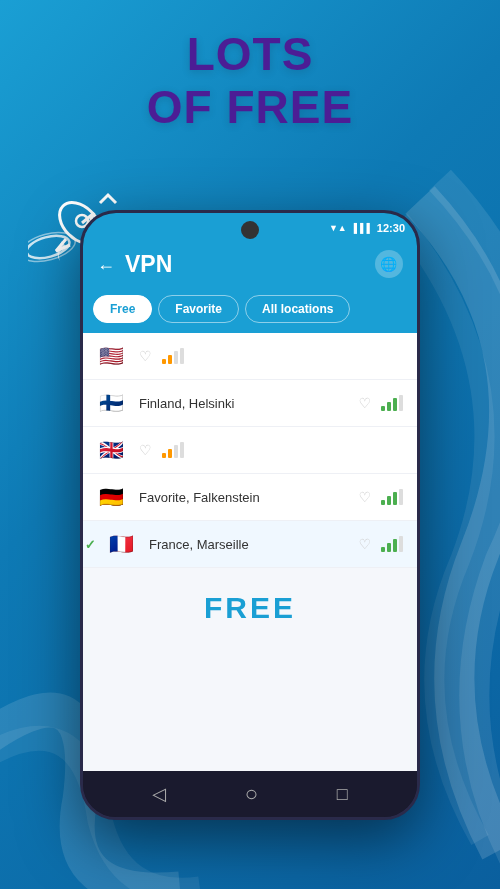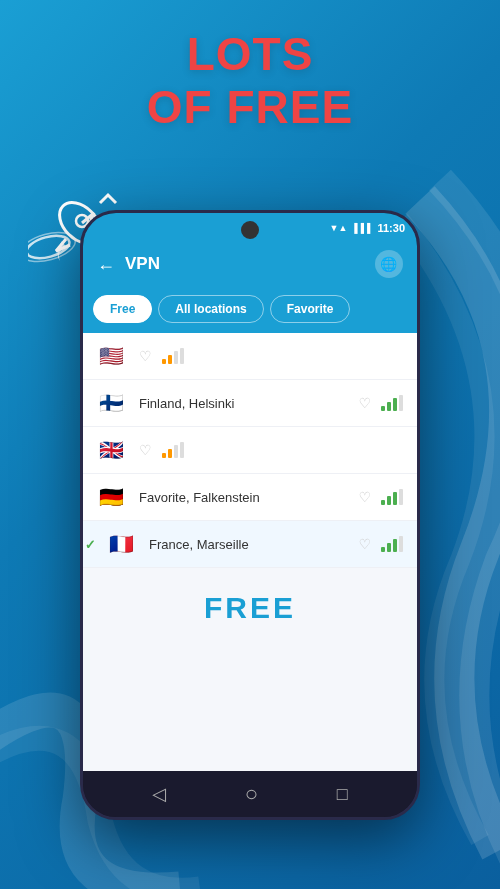--- a/index.html
+++ b/index.html
@@ -24,7 +24,7 @@
     .headline h1 {
       font-size: 46px;
       font-weight: 900;
-      color: #ef4444;
+      color: #4c1d95;
       text-transform: uppercase;
       line-height: 1.15;
       letter-spacing: 1px;

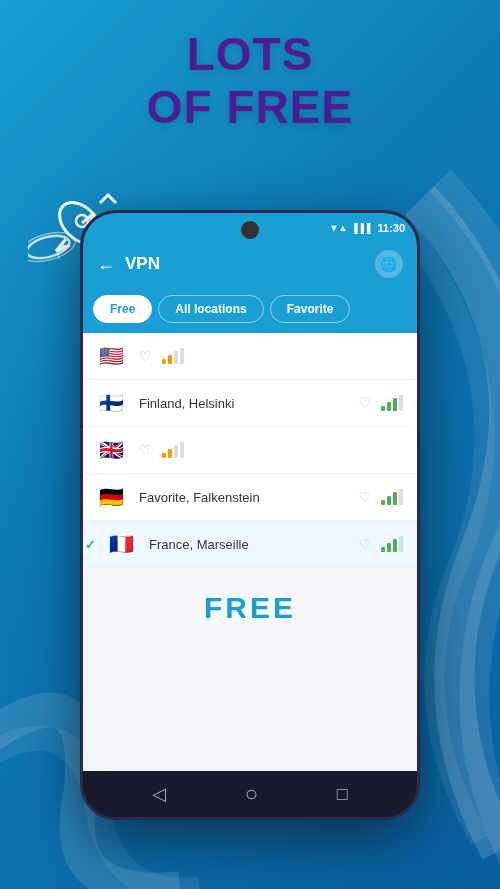--- a/index.html
+++ b/index.html
@@ -299,7 +299,7 @@
         <div class="status-icons">
           <span style="font-size:9px;">▼▲</span>
           <span style="font-size:9px;">▐▐▐</span>
-          <span style="font-size:11px; font-weight:bold; margin-left:3px;">11:30</span>
+          <span style="font-size:11px; font-weight:bold; margin-left:3px;">12:30</span>
         </div>
       </div>
 

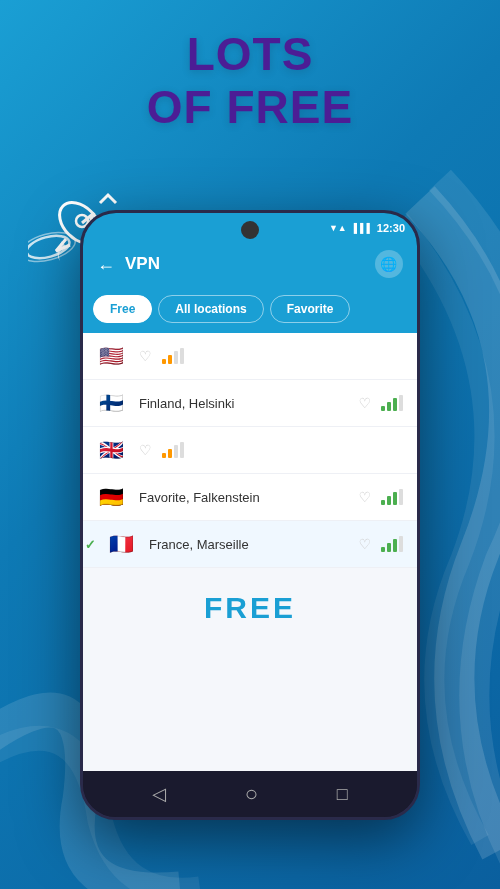--- a/index.html
+++ b/index.html
@@ -108,7 +108,7 @@
       cursor: pointer;
     }
     .vpn-title {
-      font-size: 17px;
+      font-size: 23px;
       font-weight: bold;
       flex: 1;
     }

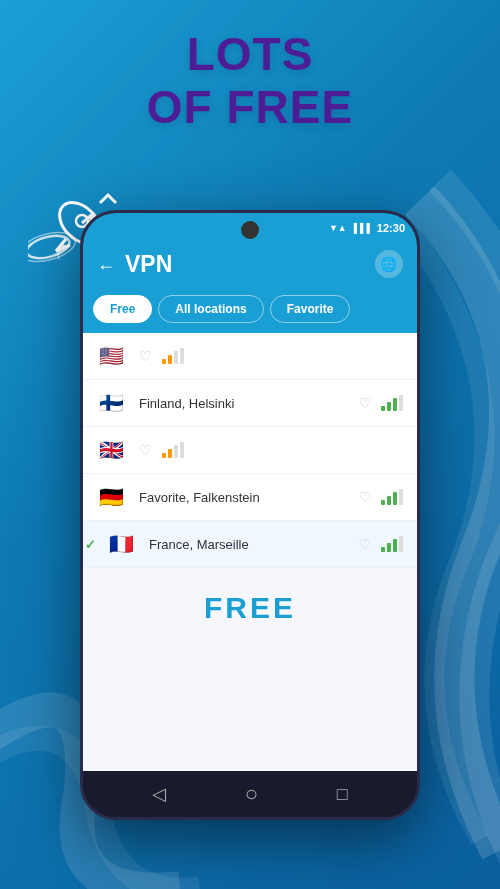--- a/index.html
+++ b/index.html
@@ -313,8 +313,8 @@
 
       <div class="tab-bar">
         <button class="tab-btn active">Free</button>
+        <button class="tab-btn">Favorite</button>
         <button class="tab-btn">All locations</button>
-        <button class="tab-btn">Favorite</button>
       </div>
 
       <div class="server-list">

